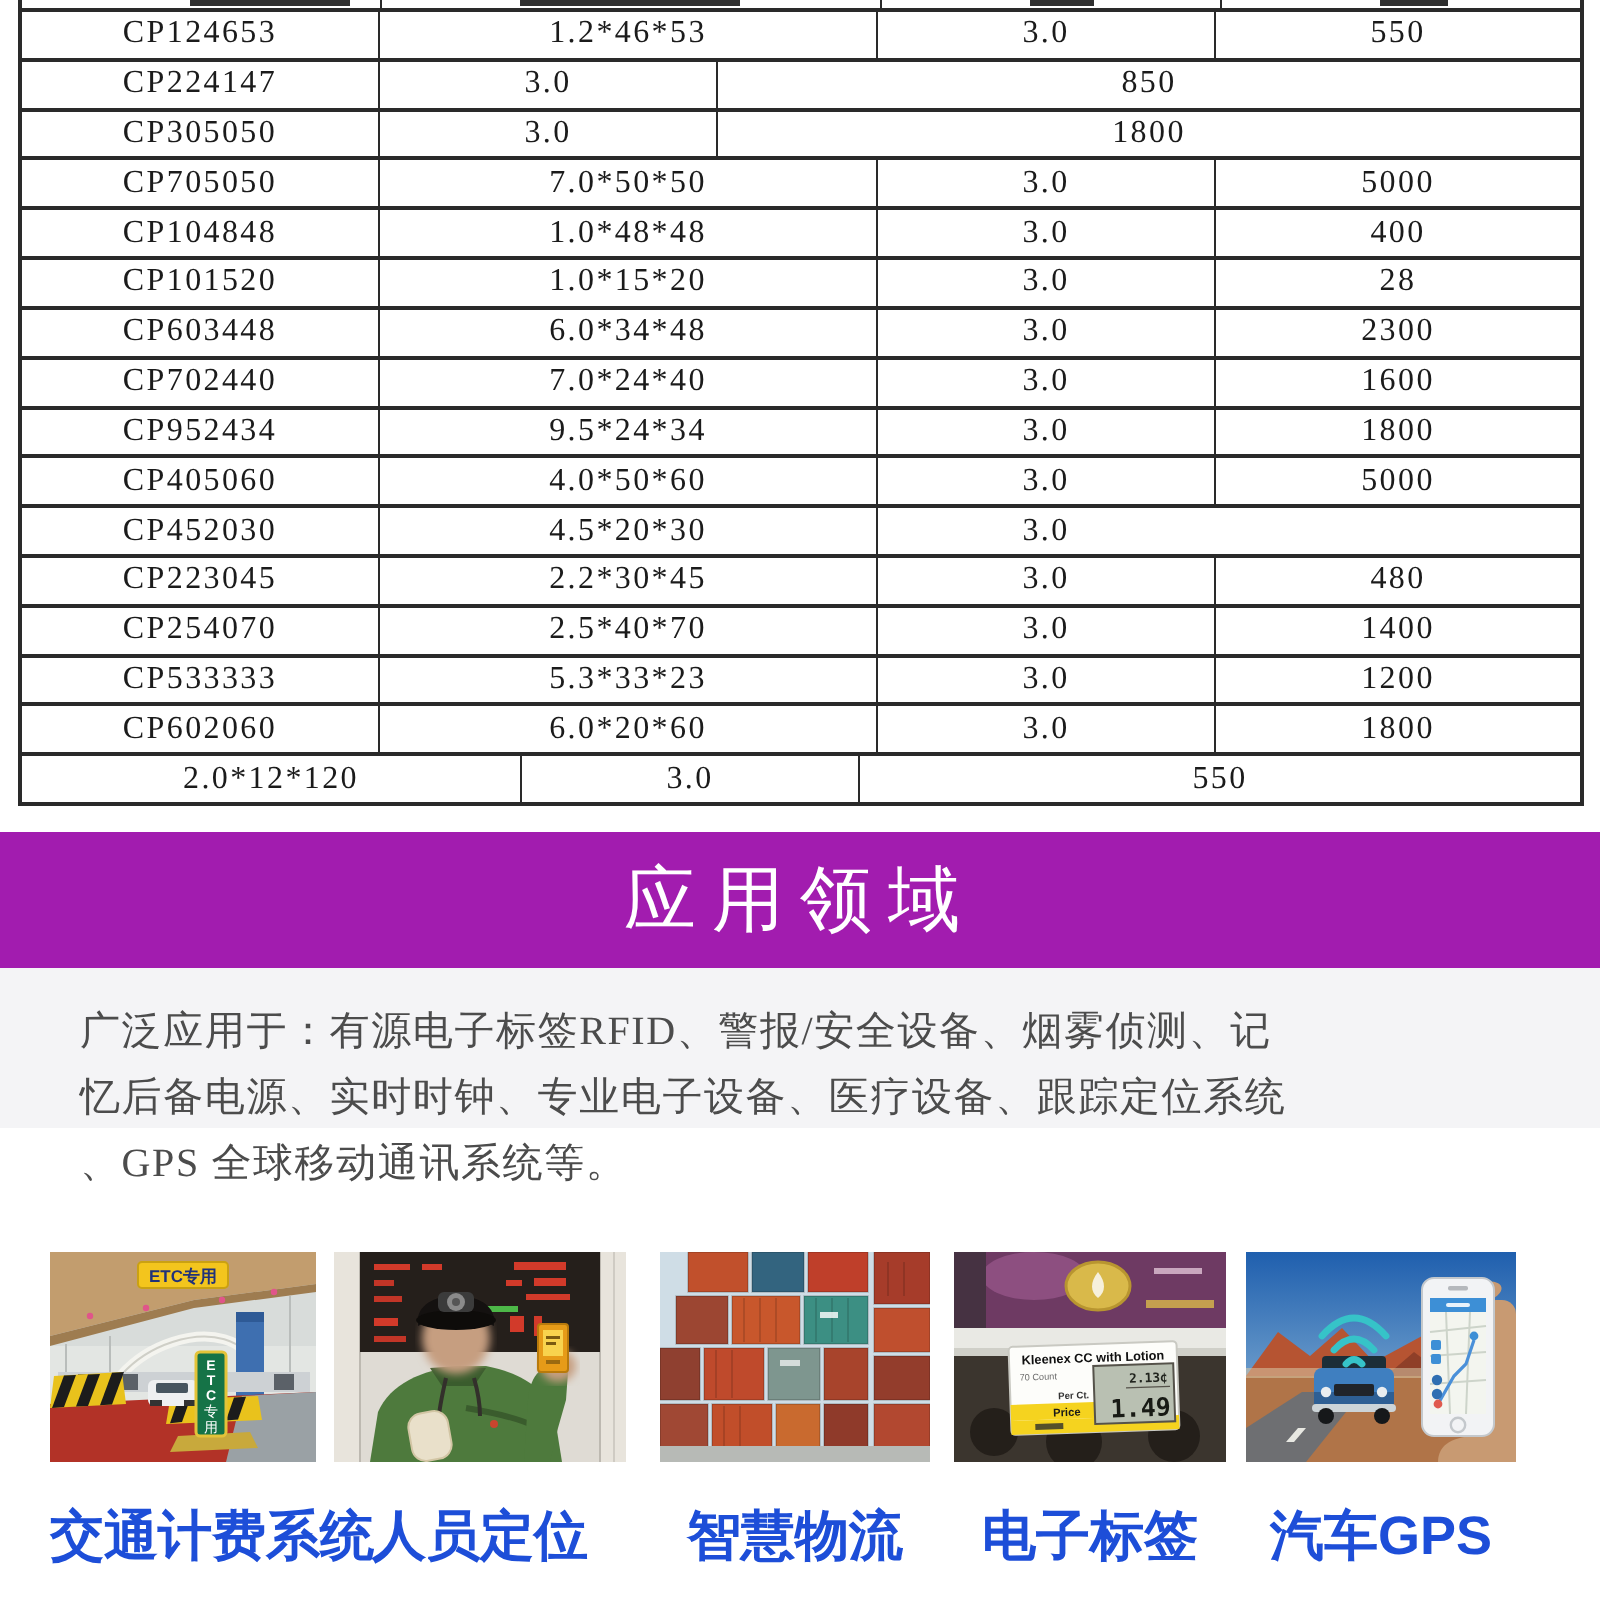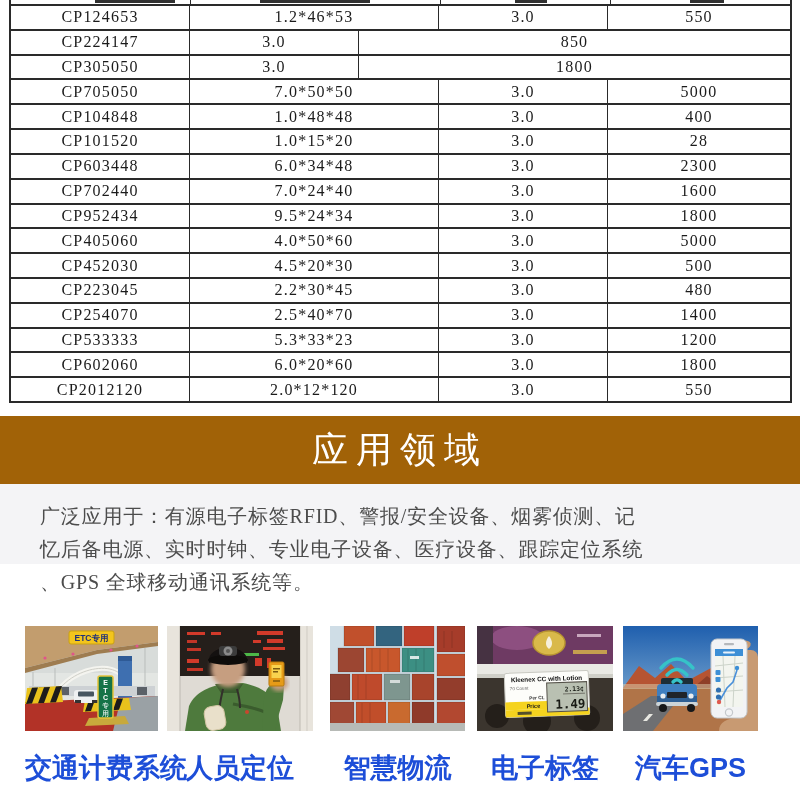--- a/index.html
+++ b/index.html
@@ -127,7 +127,6 @@
       <div class="t-cell w1">CP452030</div>
       <div class="t-cell w2">4.5*20*30</div>
       <div class="t-cell w3">3.0</div>
-      <div class="t-cell w4">500</div>
     </div>
 
     <div class="t-row">

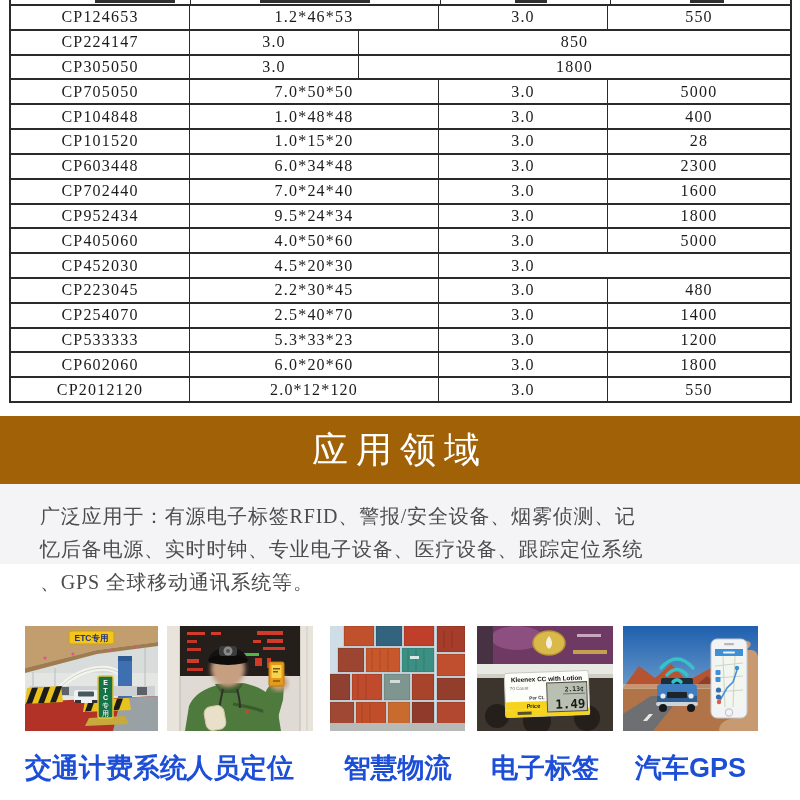--- a/index.html
+++ b/index.html
@@ -158,7 +158,6 @@
     </div>
 
     <div class="t-row">
-      <div class="t-cell w1">CP2012120</div>
       <div class="t-cell w2">2.0*12*120</div>
       <div class="t-cell w3">3.0</div>
       <div class="t-cell w4">550</div>

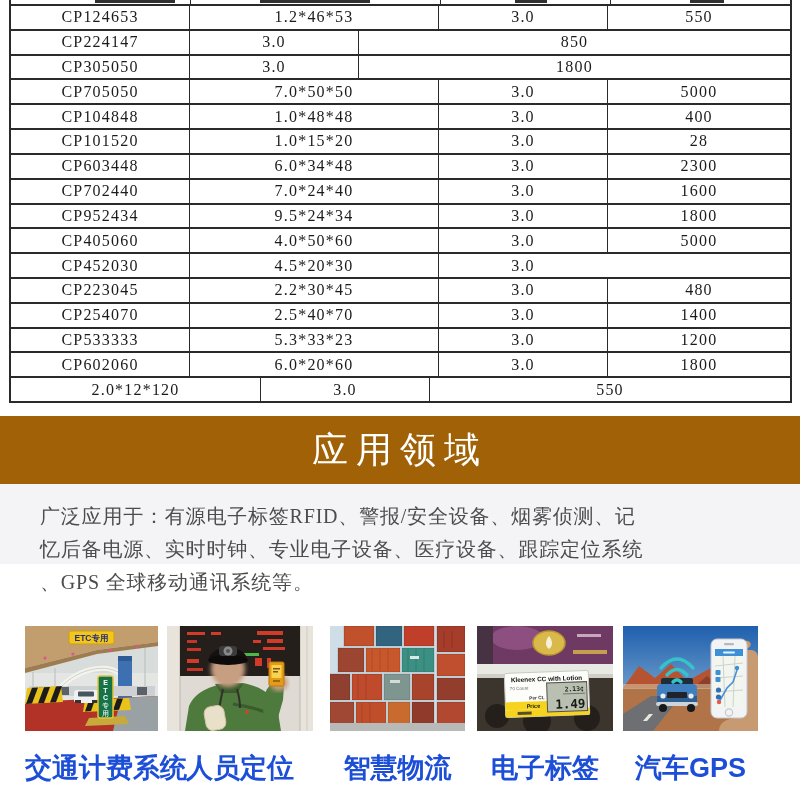--- a/index.html
+++ b/index.html
@@ -165,7 +165,7 @@
   </div>
   </div>
 
-  <div class="banner" style="background: #a16207;">
+  <div class="banner" style="background: #a21caf;">
     <div class="banner-title">应用领域</div>
   </div>
 

